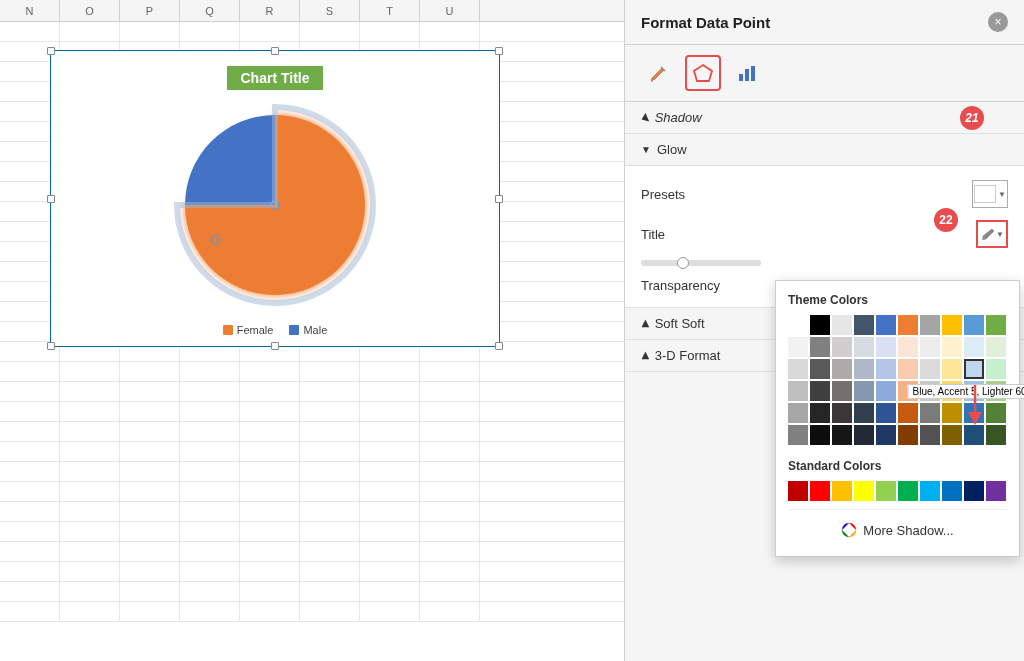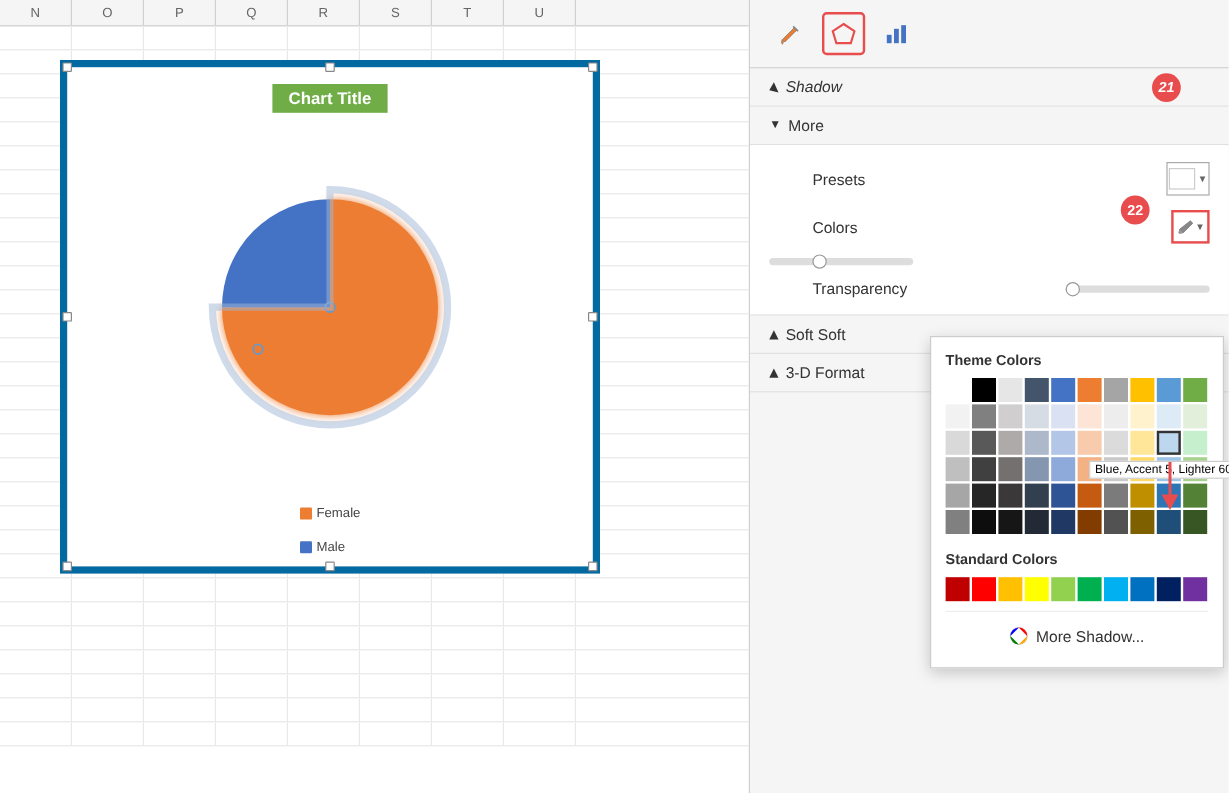--- a/index.html
+++ b/index.html
@@ -685,6 +685,10 @@
 
 <div class="right-panel">
 
+  <div class="panel-header">
+    <span class="panel-title">Format Data Point</span>
+    <div class="close-btn">×</div>
+  </div>
 
   <div class="panel-toolbar">
 

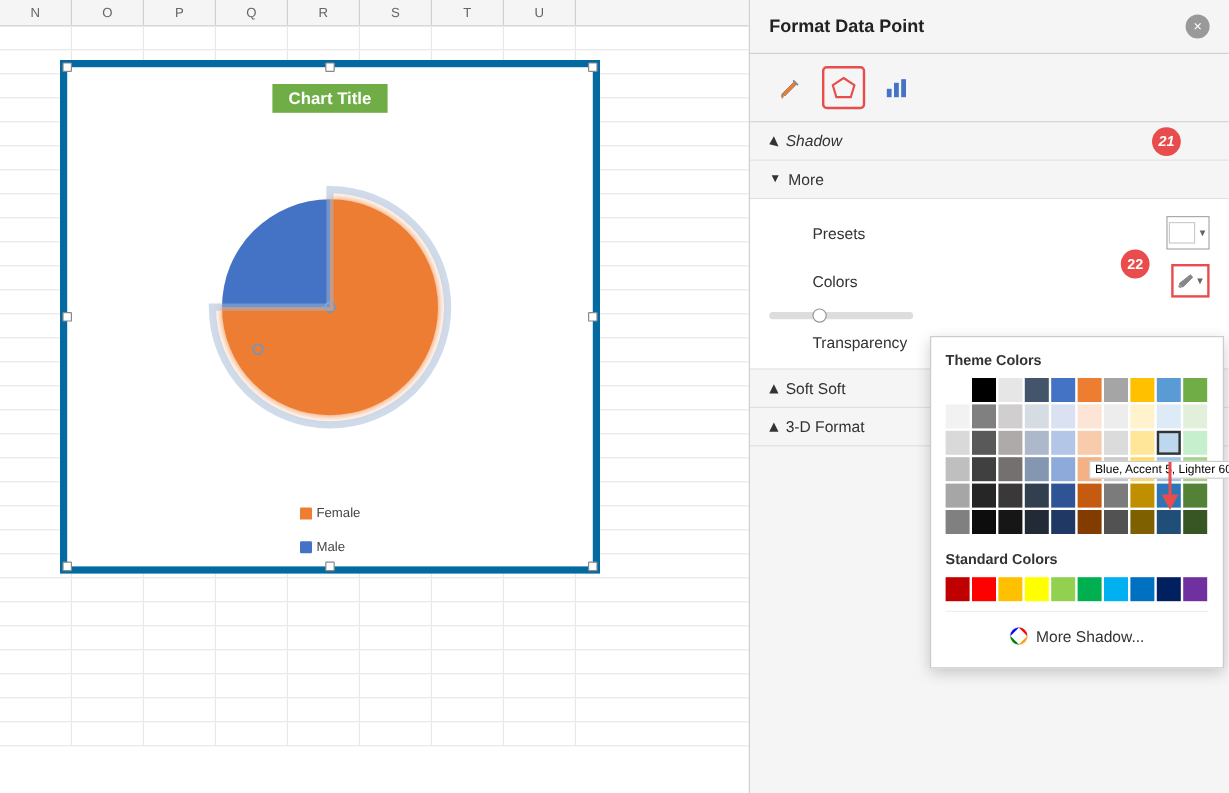--- a/index.html
+++ b/index.html
@@ -631,7 +631,7 @@
       </div>
   </div>
 
-  <div class="chart-container" style="position:absolute;left:50px;top:50px;width:450px;height:428px;border:6px solid #0369a1;justify-content:center;">
+  <div class="chart-container" style="position:absolute;left:50px;top:50px;width:450px;height:297px;border:1px solid #0369a1;justify-content:center;">
 
     <div class="handle" style="top:-4px;left:50%;transform:translateX(-50%);"></div>
     <div class="handle" style="bottom:-4px;left:50%;transform:translateX(-50%);"></div>

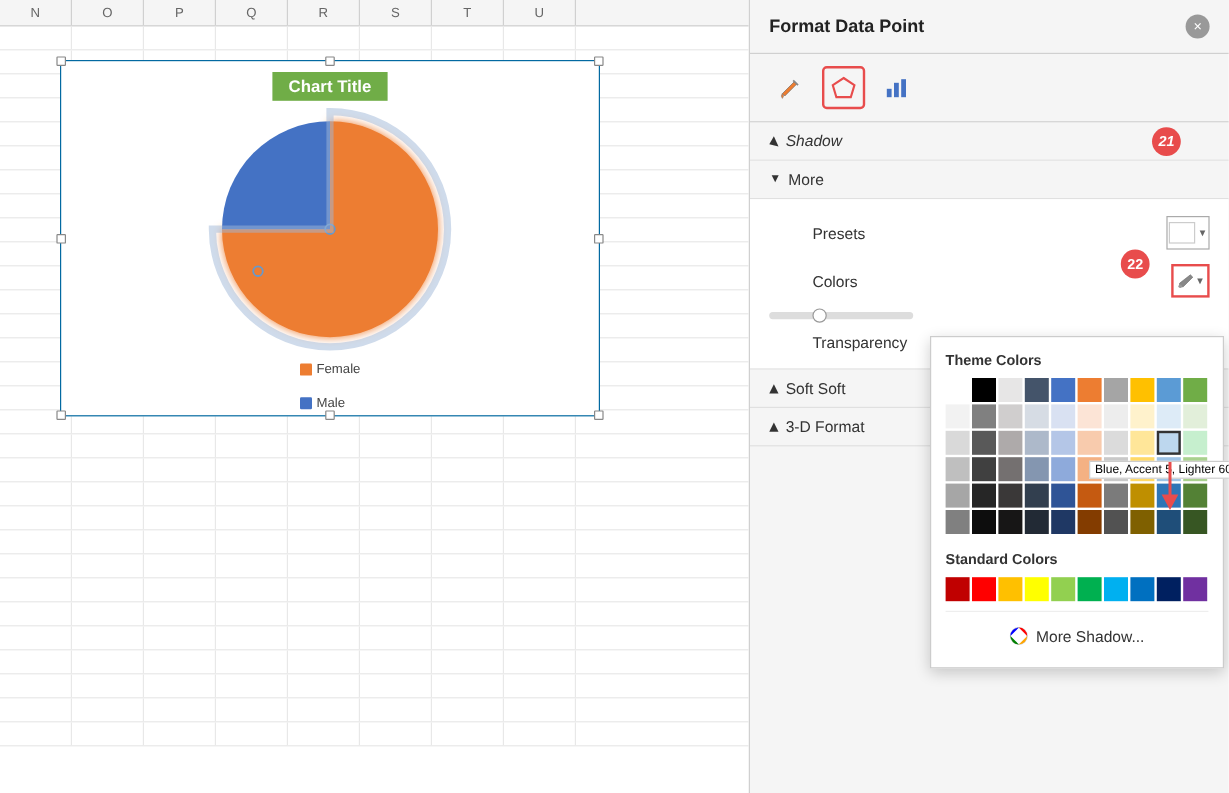--- a/index.html
+++ b/index.html
@@ -727,7 +727,7 @@
     <div style="position:relative;">
       <div class="section-header">
         <span class="chevron">▼</span>
-        <span>More</span>
+        <span>Glow</span>
       </div>
 
       <div class="section-body">

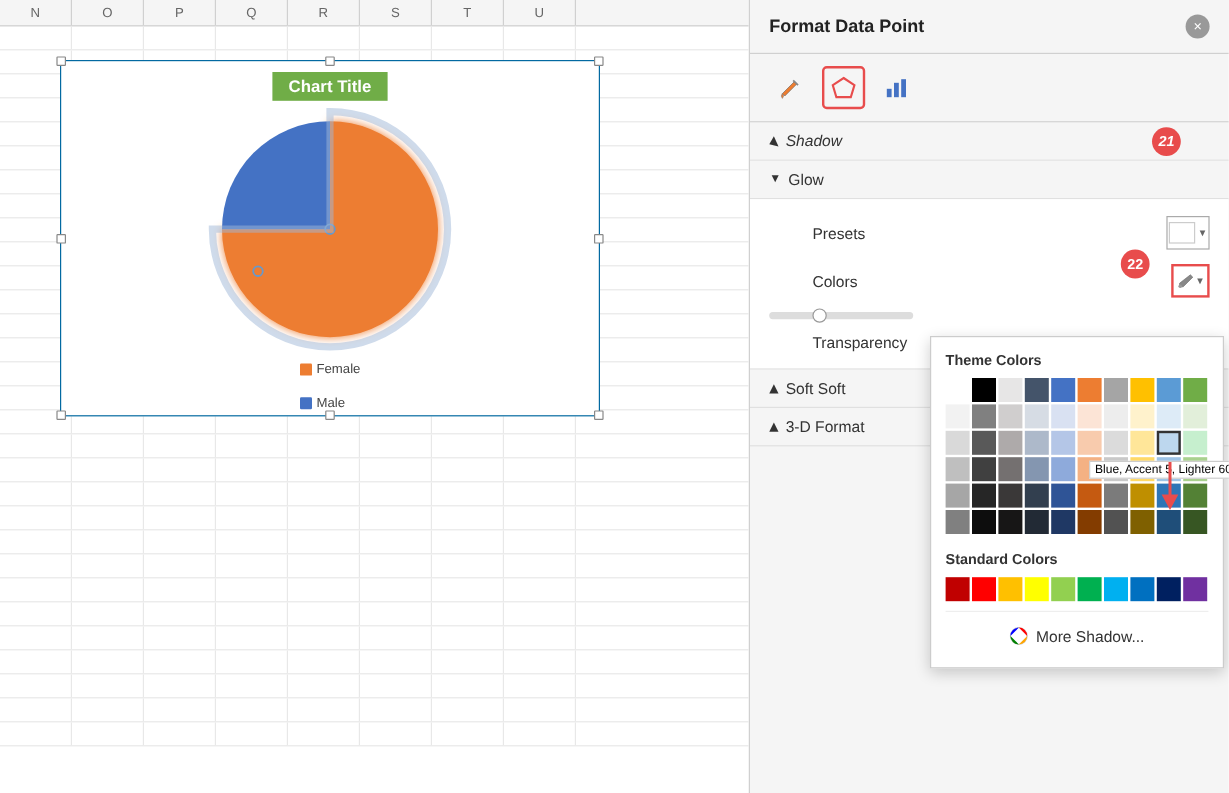--- a/index.html
+++ b/index.html
@@ -208,7 +208,7 @@
       color: #333;
     }
 
-    .row-label { flex: 1; margin-left: 36px; }
+    .row-label { flex: 1; }
 
     .row-control {
       display: flex;

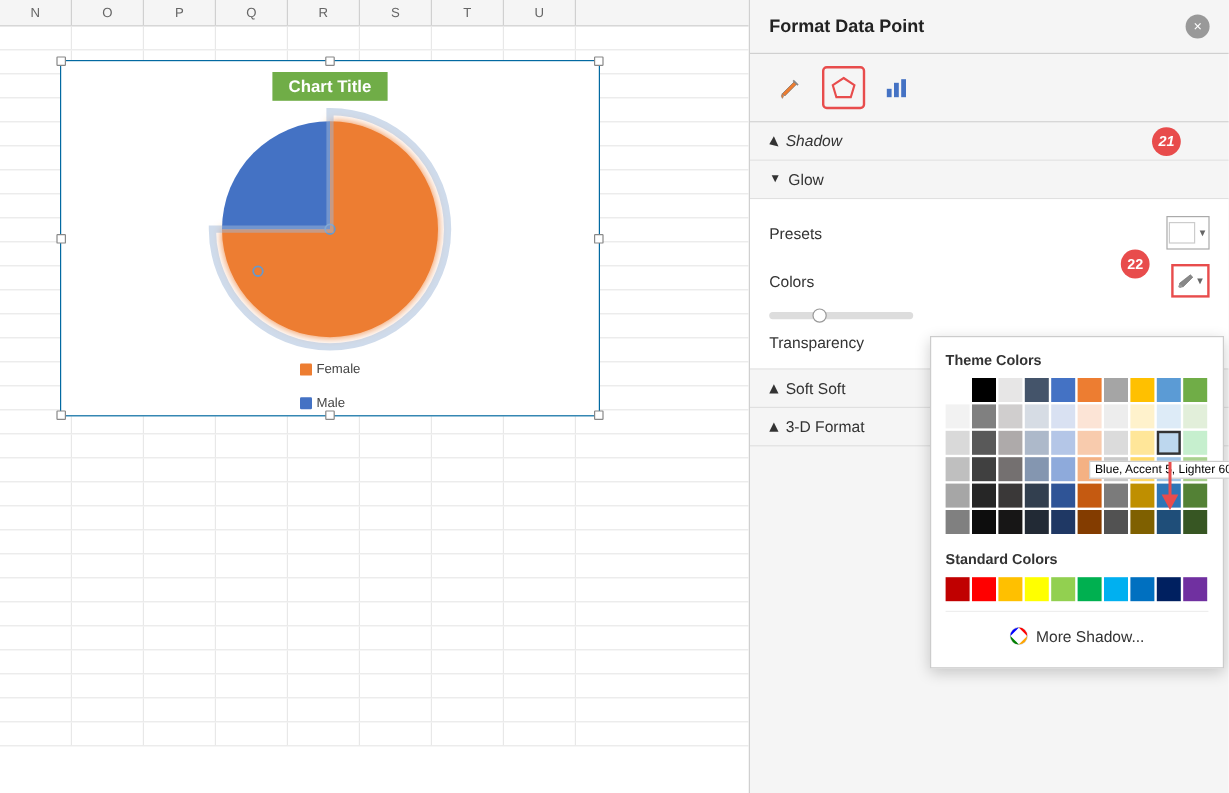--- a/index.html
+++ b/index.html
@@ -743,7 +743,7 @@
         </div>
 
         <div class="row-item" style="position:relative;">
-          <span class="row-label">Colors</span>
+          <span class="row-label">Title</span>
           <div class="row-control">
 
             <div class="badge" style="position:absolute;top:-6px;right:50px;">22</div>

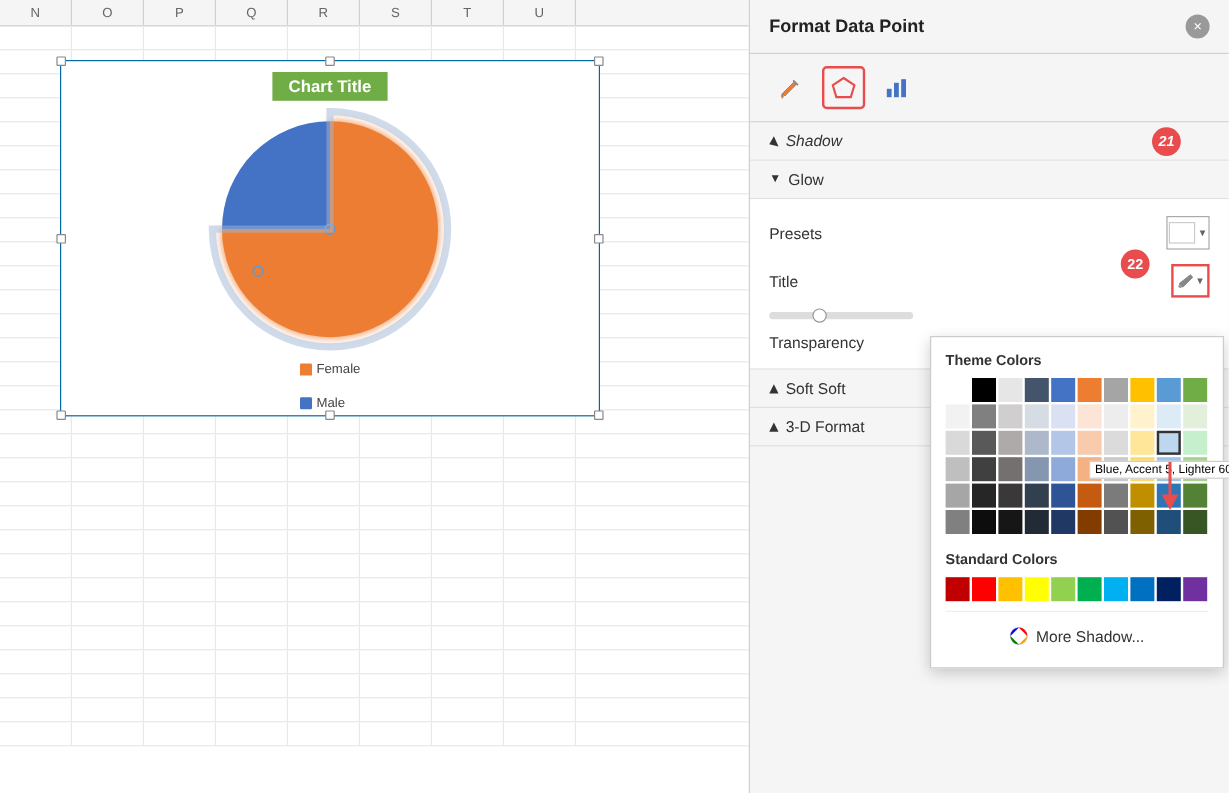--- a/index.html
+++ b/index.html
@@ -79,7 +79,6 @@
       font-size: 11px;
       color: #444;
       margin-top: 6px;
-      flex-direction: column;
     }
 
     .legend-item {

